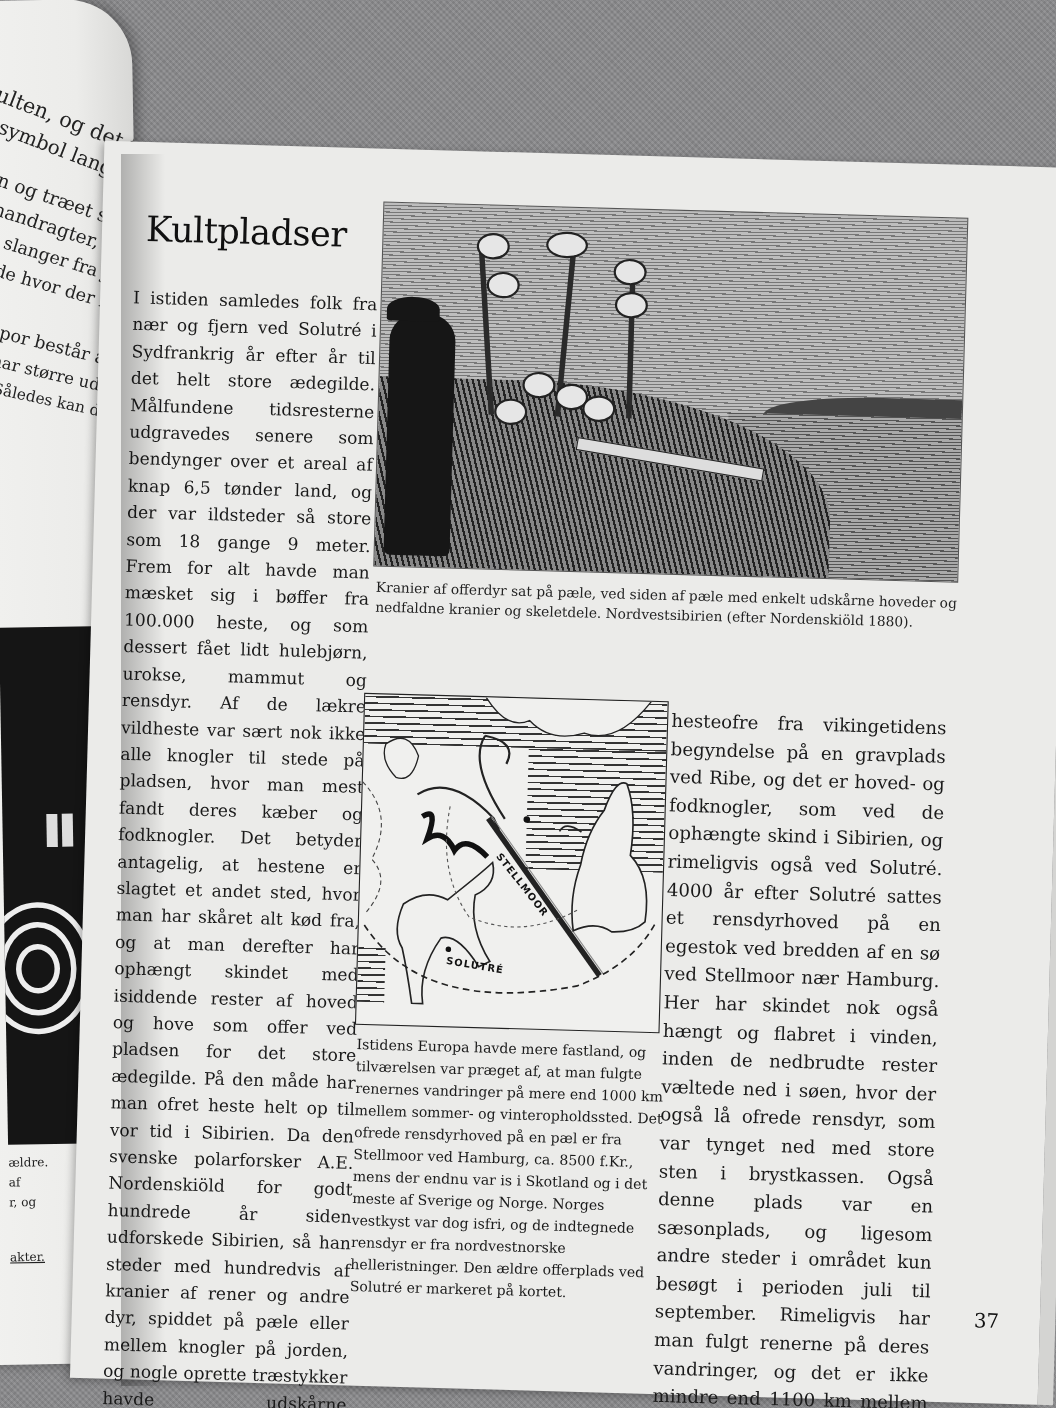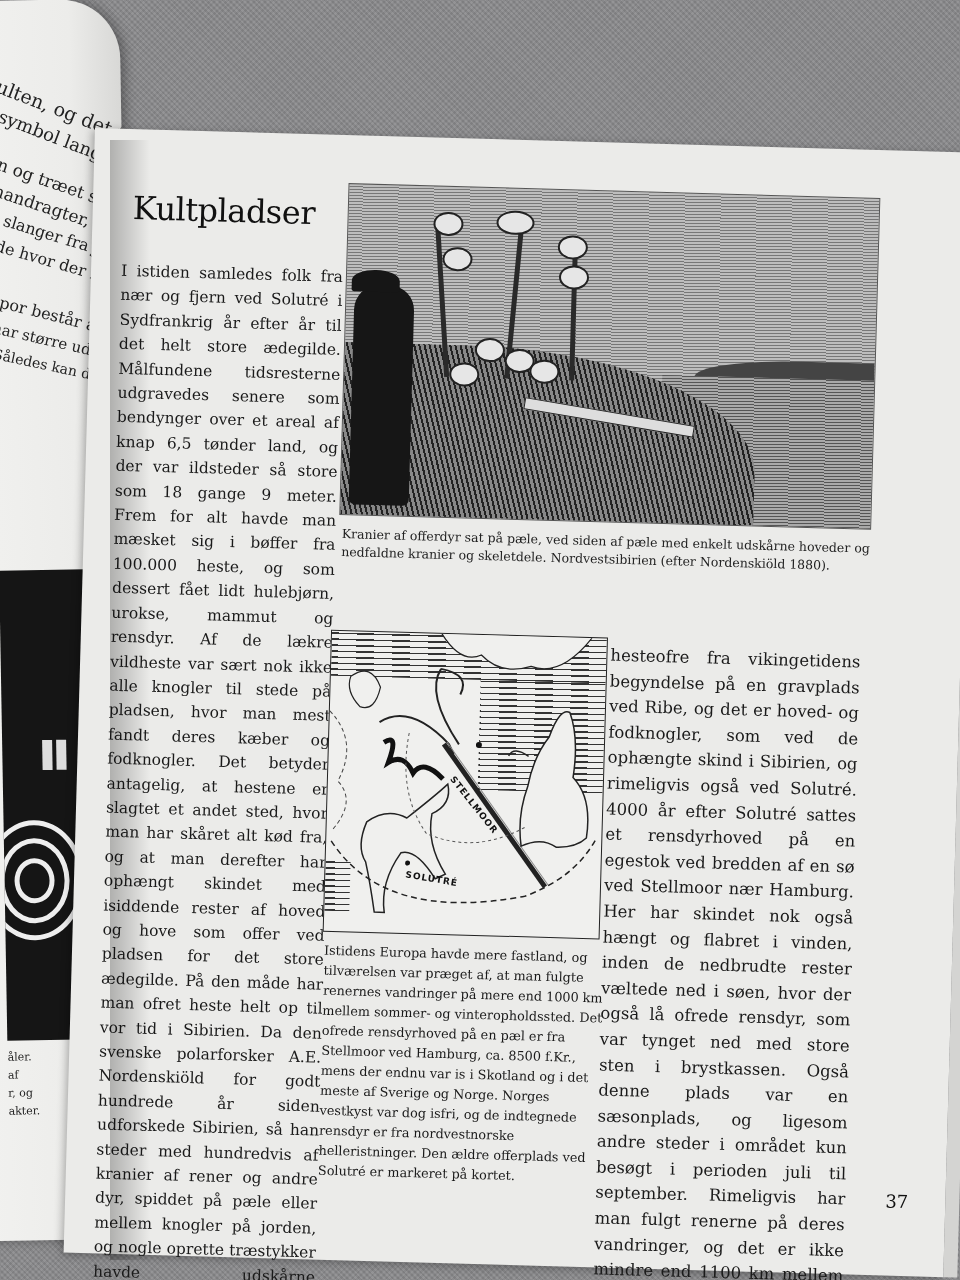--- a/index.html
+++ b/index.html
@@ -73,7 +73,7 @@
     <div style="position:absolute;left:40px;top:170px;width:10px;height:30px;background:#ddd;"></div>
     <div style="position:absolute;left:54px;top:170px;width:10px;height:30px;background:#ddd;"></div>
   </div>
-  <div class="left-cap" style="top:1050px;">åler.</div>
+  <div class="left-cap" style="top:1050px;">ældre.</div>
   <div class="left-cap" style="top:1068px;">af</div>
   <div class="left-cap" style="top:1086px;">r, og</div>
   <div class="left-cap" style="top:1104px;">akter.</div>

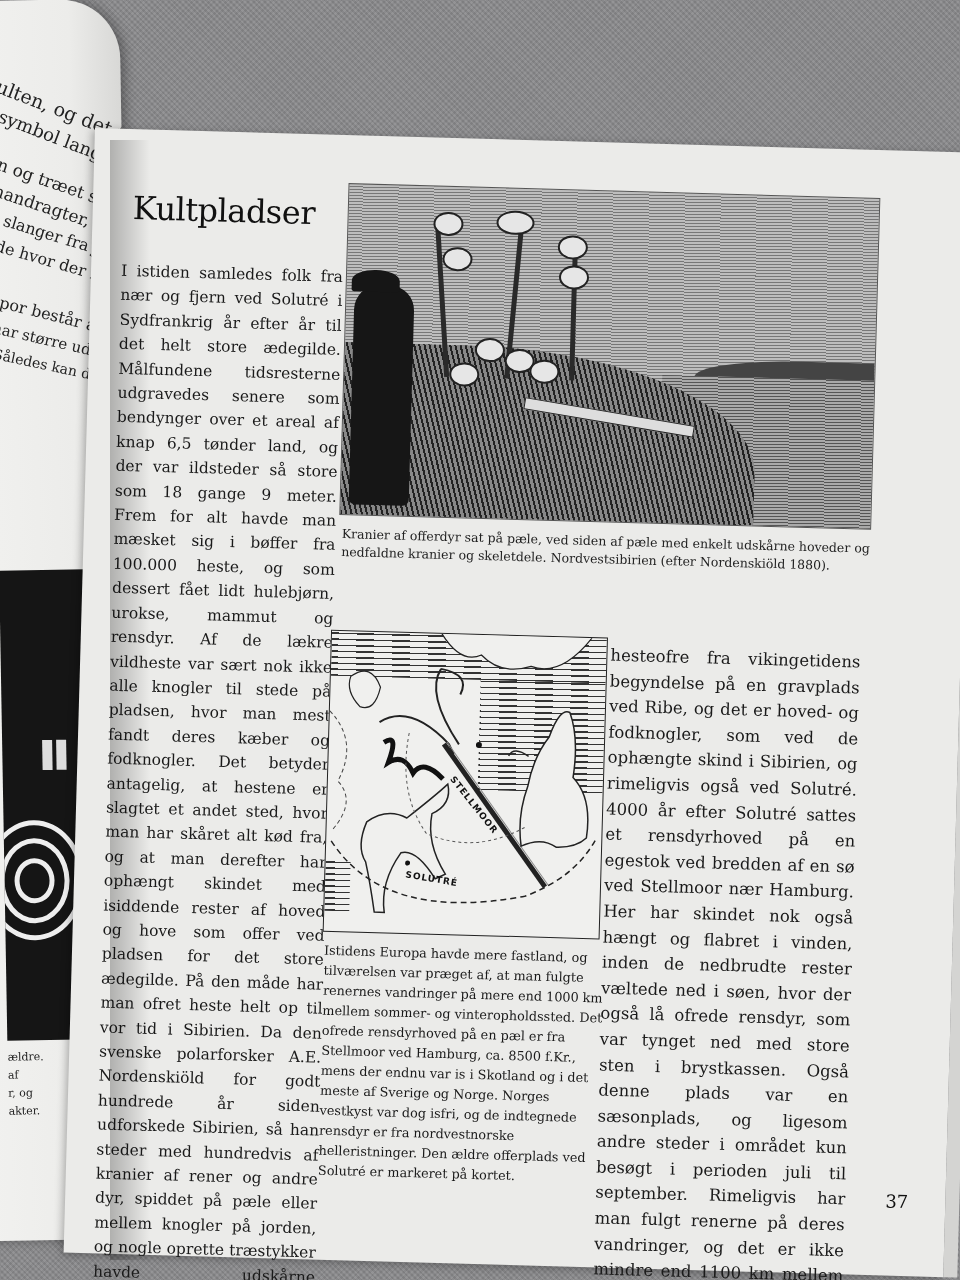--- a/index.html
+++ b/index.html
@@ -76,7 +76,7 @@
   <div class="left-cap" style="top:1050px;">ældre.</div>
   <div class="left-cap" style="top:1068px;">af</div>
   <div class="left-cap" style="top:1086px;">r, og</div>
-  <div class="left-cap" style="top:1104px;">akter.</div>
+  <div class="left-cap" style="top:1136px;text-decoration:underline;">akter.</div>
 </div>
 
 <div class="gutter"></div>

